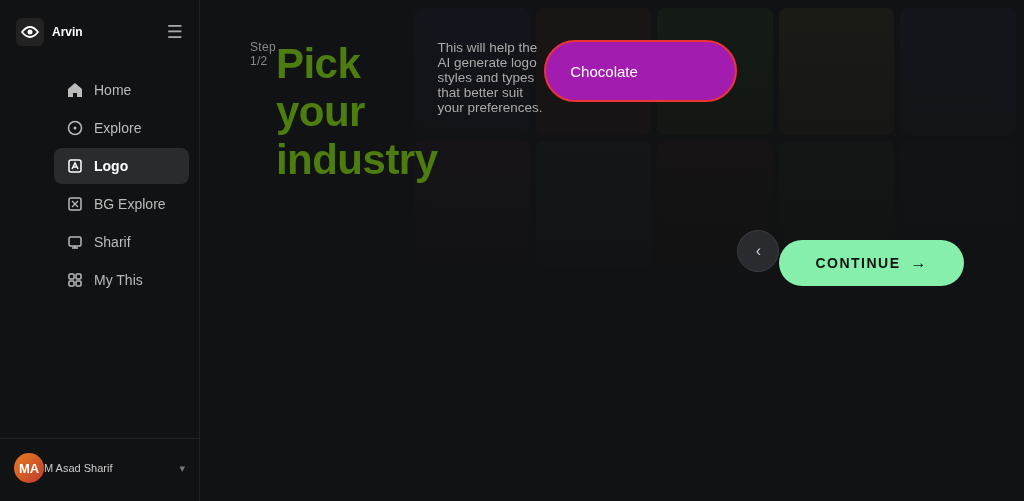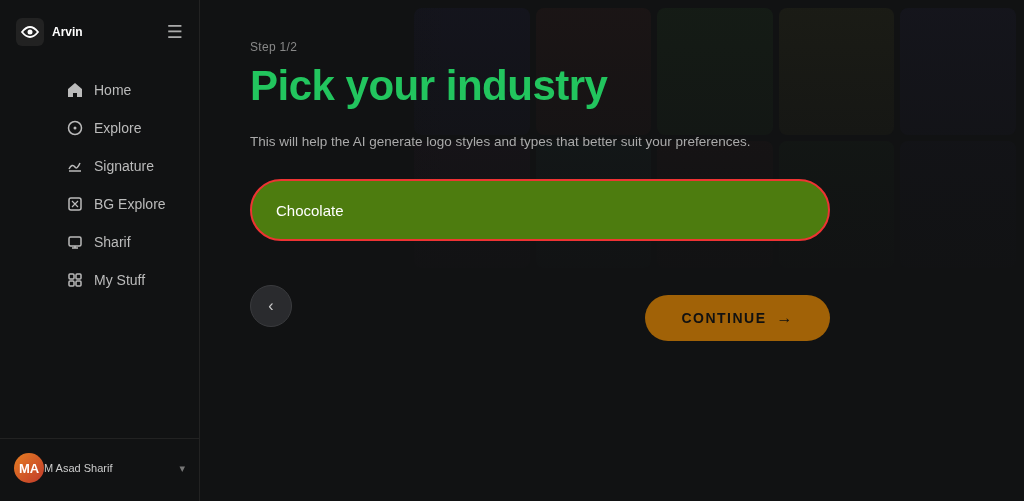--- a/index.html
+++ b/index.html
@@ -216,7 +216,7 @@
       bottom: 0;
       z-index: 10;
       display: flex;
-      flex-direction: column;
+      flex-direction: row;
       padding: 40px 60px 40px 50px;
     }
 

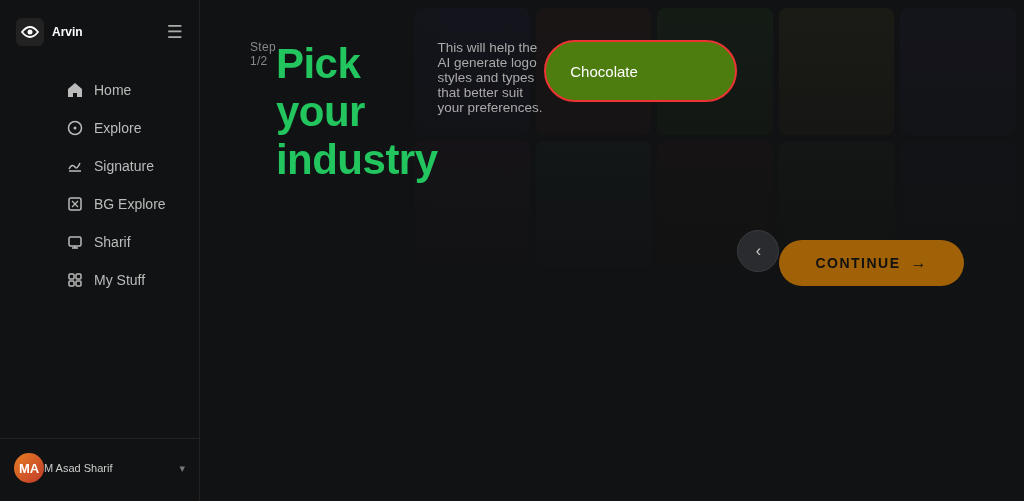--- a/index.html
+++ b/index.html
@@ -230,7 +230,7 @@
     .page-title {
       font-size: 42px;
       font-weight: 800;
-      color: #22c55e;
+      color: #4d7c0f;
       margin-bottom: 24px;
       letter-spacing: -0.5px;
     }

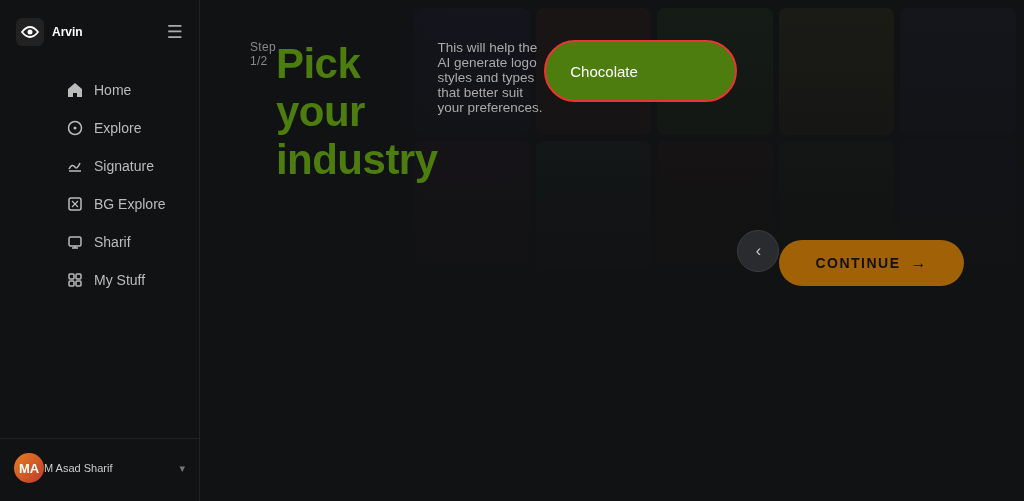--- a/index.html
+++ b/index.html
@@ -247,7 +247,7 @@
       max-width: 580px;
       border: 2px solid #e33;
       border-radius: 50px;
-      background: #4d7c0f;
+      background: #a21caf;
       padding: 0 24px;
       height: 62px;
       display: flex;

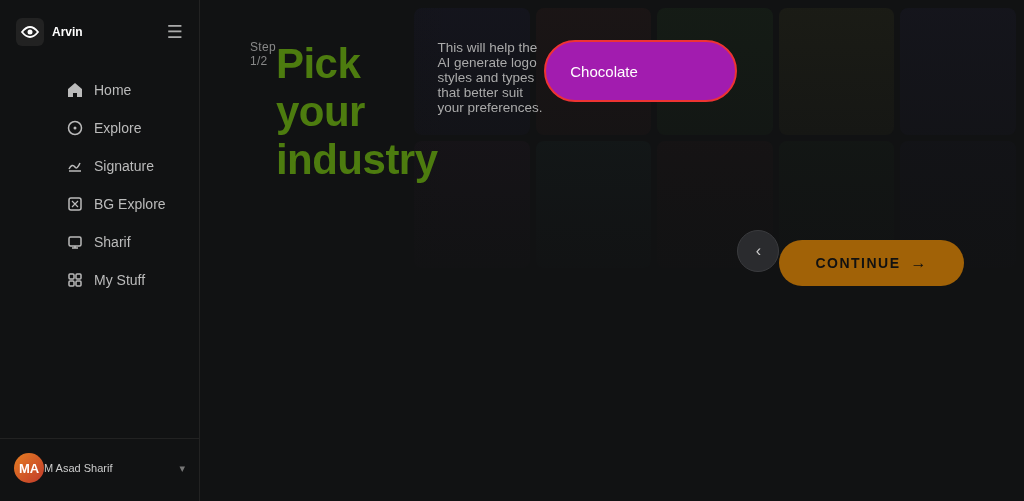--- a/index.html
+++ b/index.html
@@ -358,6 +358,15 @@
       <span>Explore</span>
     </div>
 
+    <div class="nav-item active">
+      <span class="nav-icon">
+        <svg width="16" height="16" viewBox="0 0 16 16" fill="none" stroke="currentColor" stroke-width="1.5">
+          <rect x="2" y="2" width="12" height="12" rx="2"></rect>
+          <path d="M5 11 L8 5 L11 11M6.5 9h3"></path>
+        </svg>
+      </span>
+      <span>Logo</span>
+    </div>
 
     <div class="nav-item">
       <span class="nav-icon">

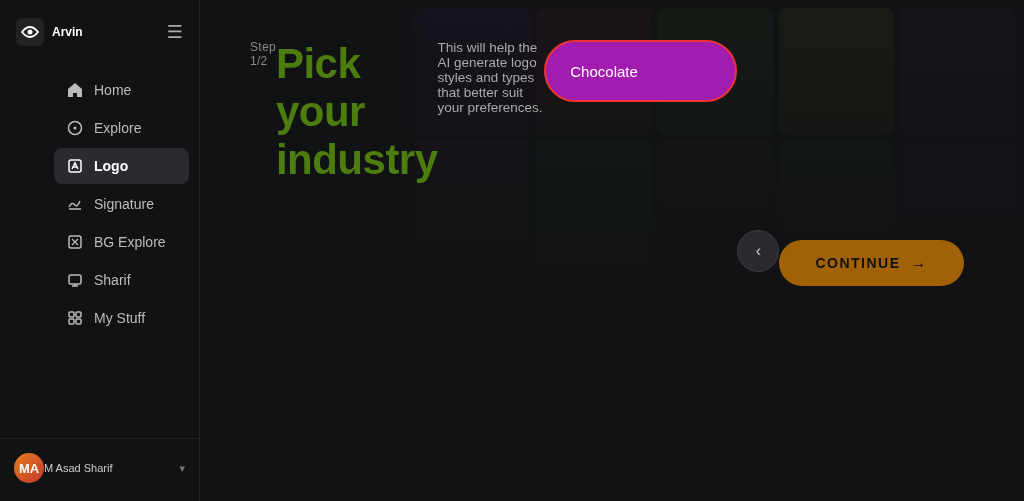--- a/index.html
+++ b/index.html
@@ -368,15 +368,6 @@
       <span>Logo</span>
     </div>
 
-    <div class="nav-item">
-      <span class="nav-icon">
-        <svg width="16" height="16" viewBox="0 0 16 16" fill="none" stroke="currentColor" stroke-width="1.5">
-          <path d="M2 11 Q5 5 8 9 Q10 12 13 5"></path>
-          <path d="M2 13 h12"></path>
-        </svg>
-      </span>
-      <span>Signature</span>
-    </div>
 
     <div class="nav-item">
       <span class="nav-icon">

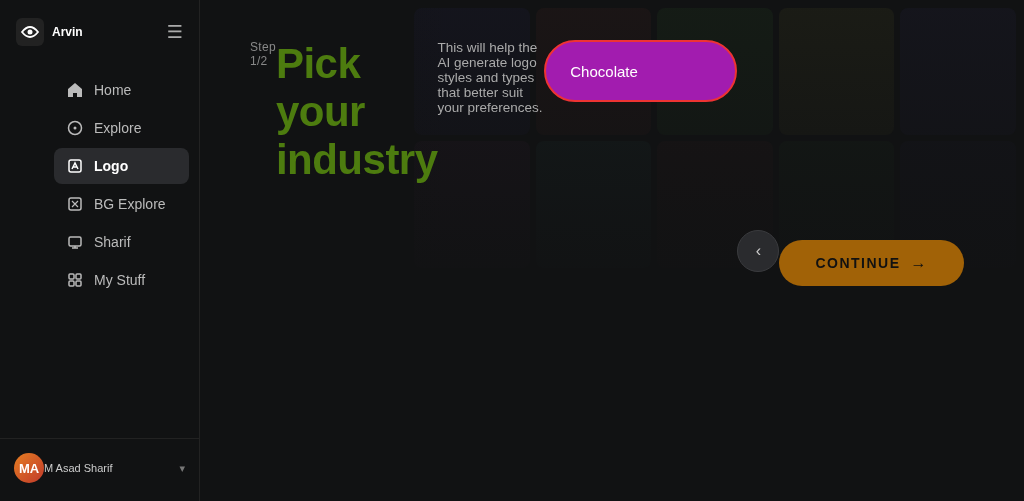--- a/index.html
+++ b/index.html
@@ -285,7 +285,7 @@
     }
 
     .continue-btn {
-      background: #a16207;
+      background: #86efac;
       color: #111;
       border: none;
       border-radius: 50px;

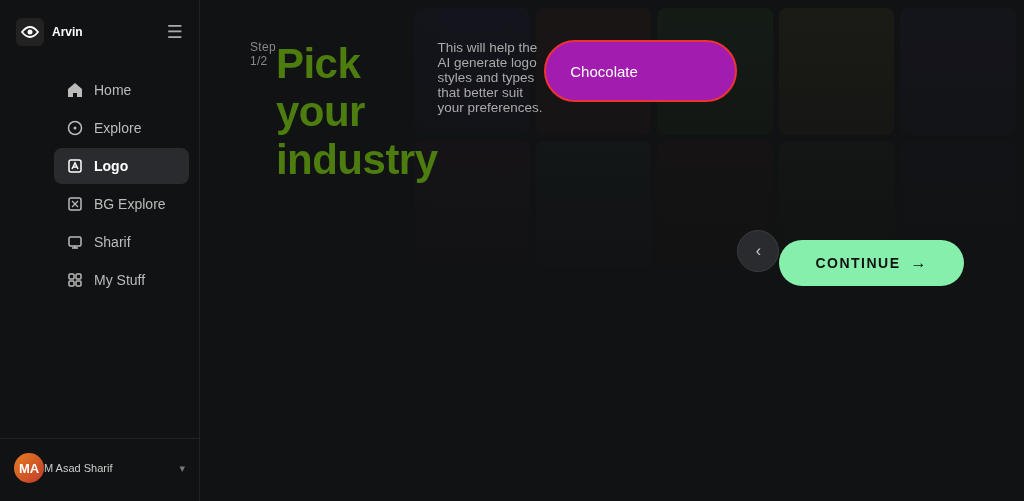--- a/index.html
+++ b/index.html
@@ -399,7 +399,7 @@
           <rect x="9" y="9" width="5" height="5" rx="1"></rect>
         </svg>
       </span>
-      <span>My Stuff</span>
+      <span>My This</span>
     </div>
   </nav>
 

